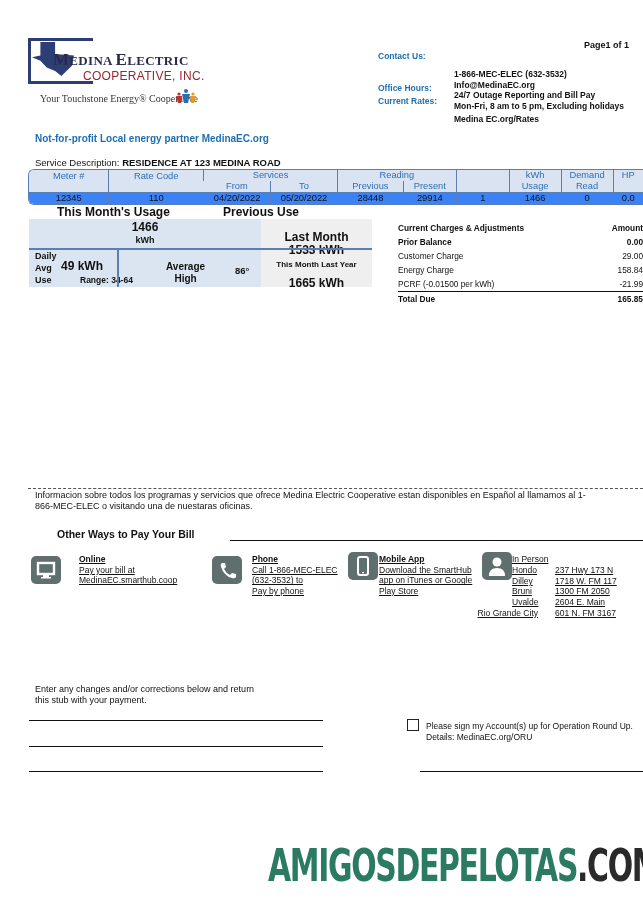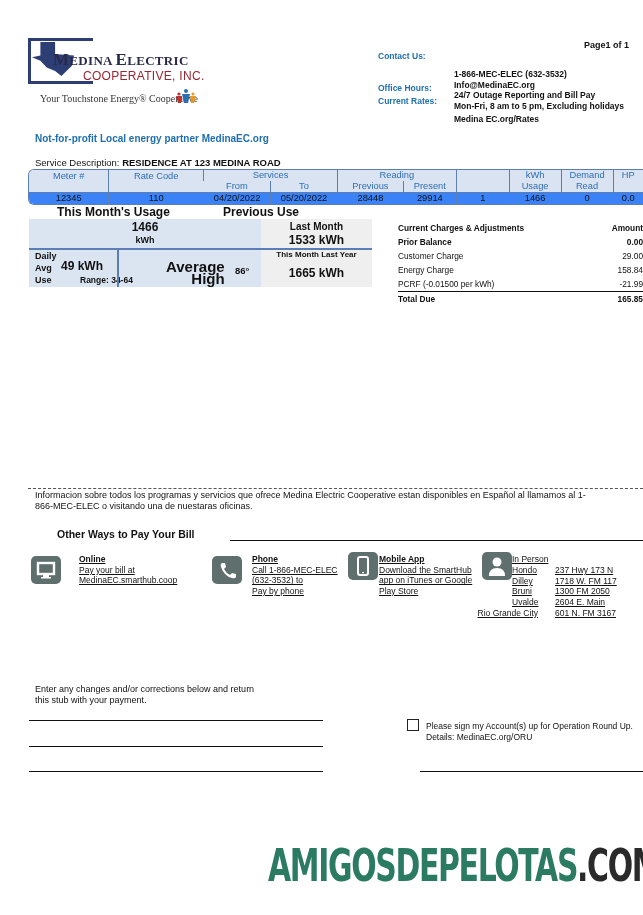--- a/index.html
+++ b/index.html
@@ -167,7 +167,7 @@
     <div style="font-size:9px;line-height:12px">kWh</div>
   </div>
   <div class="u-prev">
-    <div style="font-size:10px;line-height:10px;padding-top:3px">Last Month</div>
+    <div style="font-size:12px;line-height:10px;padding-top:13px">Last Month</div>
     <div style="font-size:12px;line-height:14px;padding-top:1px">1533 kWh</div>
     <div style="font-size:8px;line-height:10px;padding-top:3px">This Month Last Year</div>
     <div style="font-size:12px;line-height:14px;padding-top:6px">1665 kWh</div>

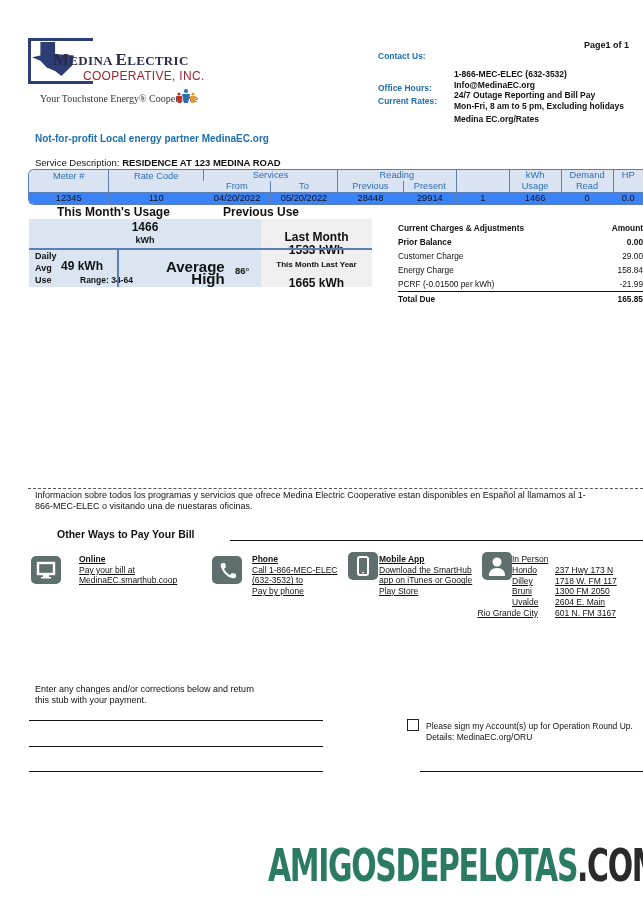--- a/index.html
+++ b/index.html
@@ -183,7 +183,7 @@
   <div class="u-bm">
     <div style="position:absolute;left:-58px;top:9px;font-weight:bold;font-size:12px">49 kWh</div>
     <div style="position:absolute;left:-39px;top:25px;font-weight:bold;font-size:8.5px">Range: 34-64</div>
-    <div style="position:absolute;left:47px;top:11px;font-weight:bold;font-size:15px;text-align:right;line-height:12px">
+    <div style="position:absolute;left:47px;top:11px;font-weight:bold;font-size:10px;text-align:center;line-height:12px">
       <div>Average</div>
         <div>High</div>
     </div>

